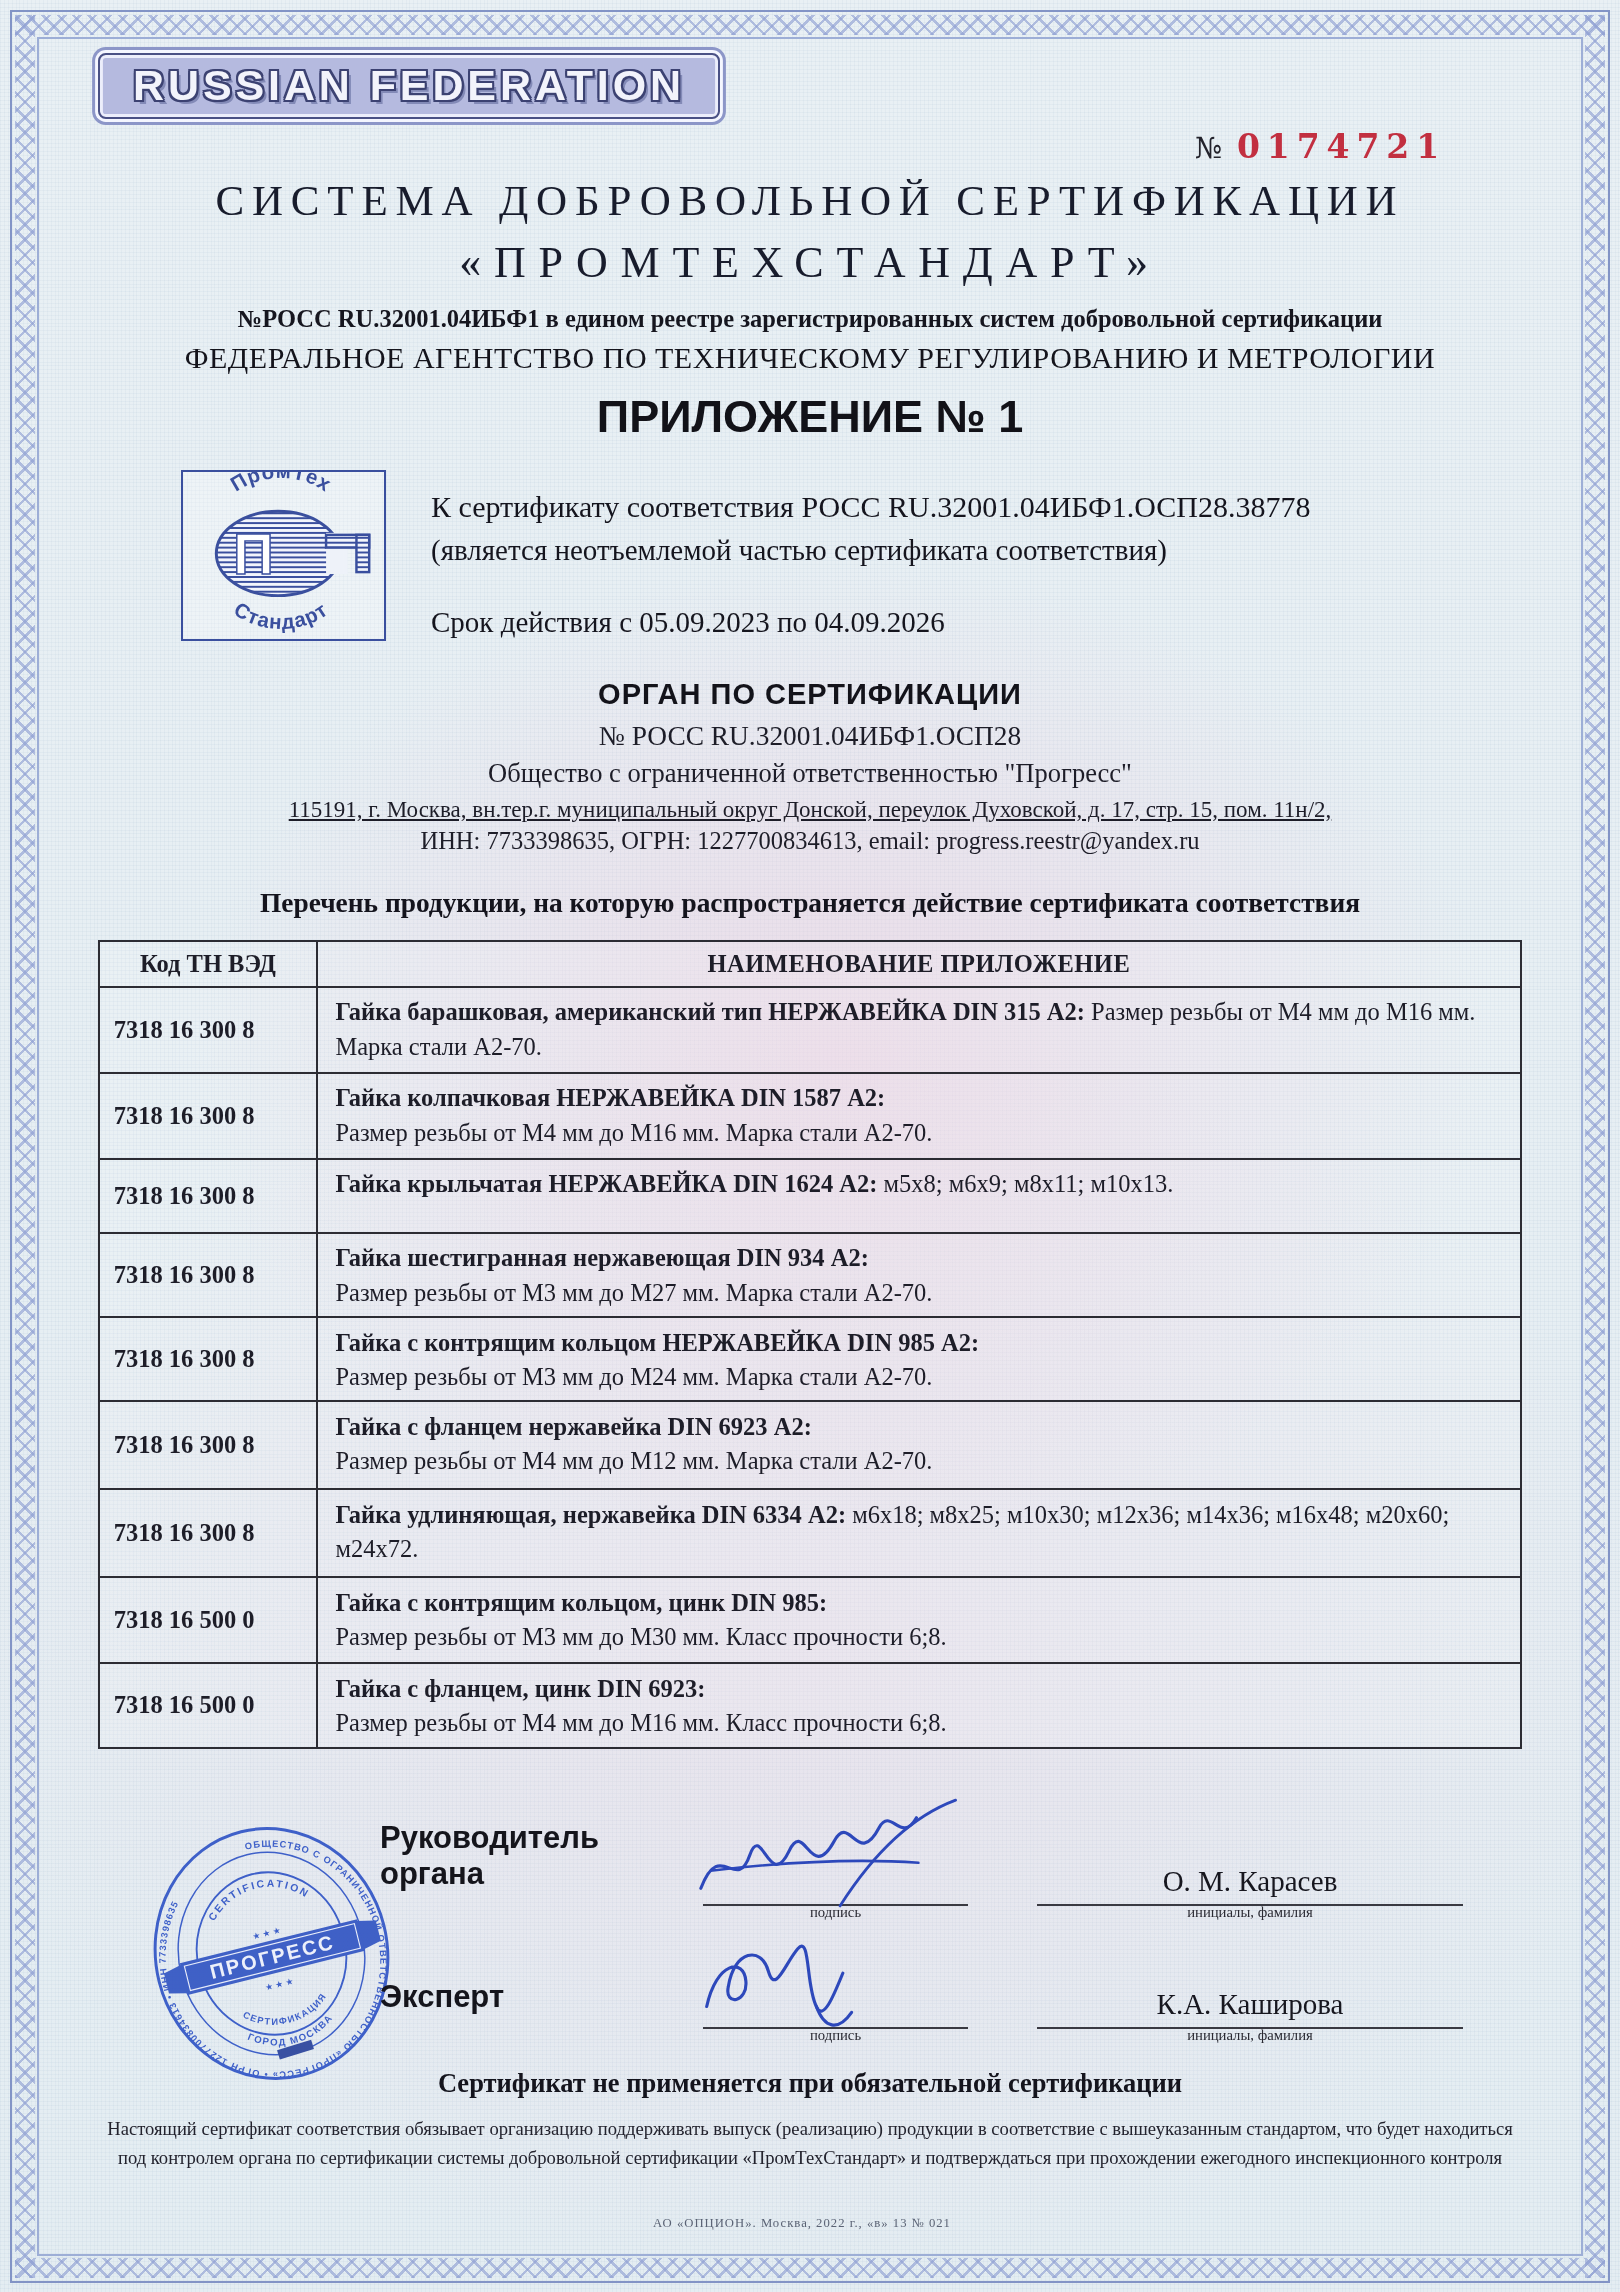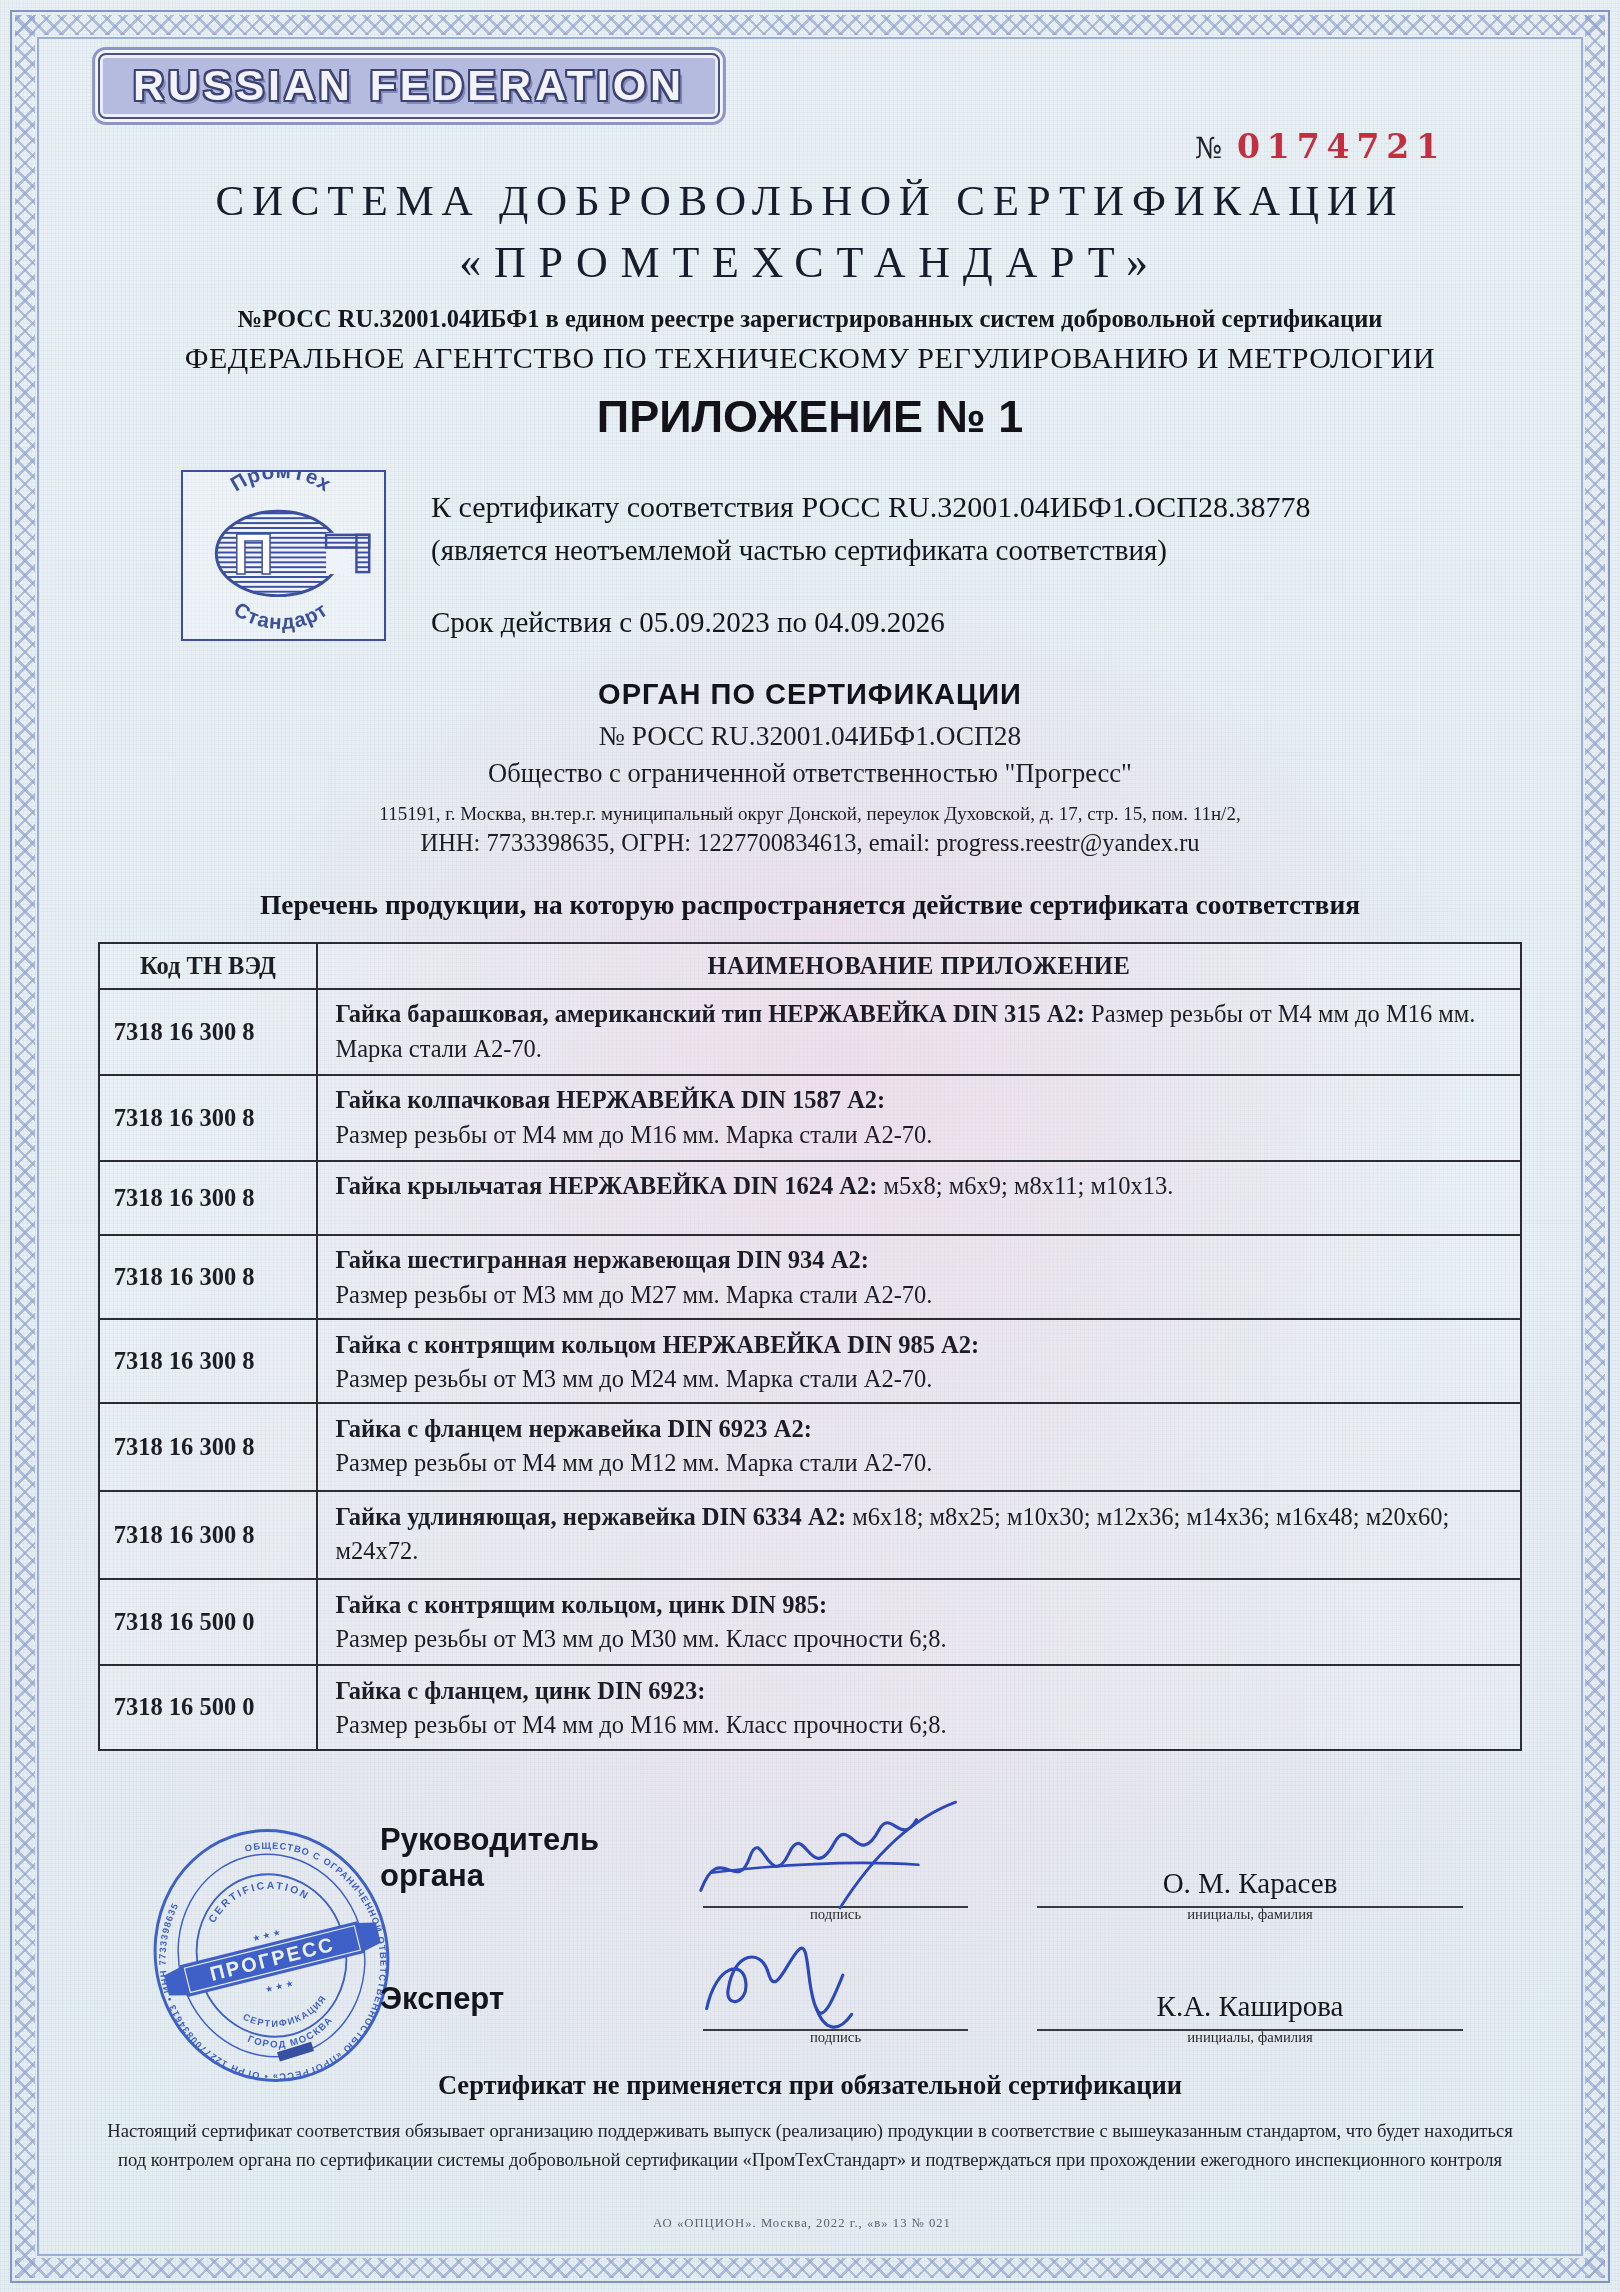--- a/index.html
+++ b/index.html
@@ -53,7 +53,7 @@
   .org-h{font-family:"Liberation Sans",sans-serif;font-weight:bold;font-size:29px;letter-spacing:1px;color:#13131a;}
   .org-num{margin-top:9.8px;font-size:27.4px;}
   .org-name{margin-top:5.9px;font-size:26.5px;}
-  .org-addr{margin-top:14px;font-size:19px;}
+  .org-addr{margin-top:8px;font-size:23px;text-decoration:underline;}
   .org-contacts{margin-top:3.9px;font-size:24.5px;}
 
   .list-heading{text-align:center;margin-top:33px;font-size:27.4px;font-weight:bold;color:#14141d;}

